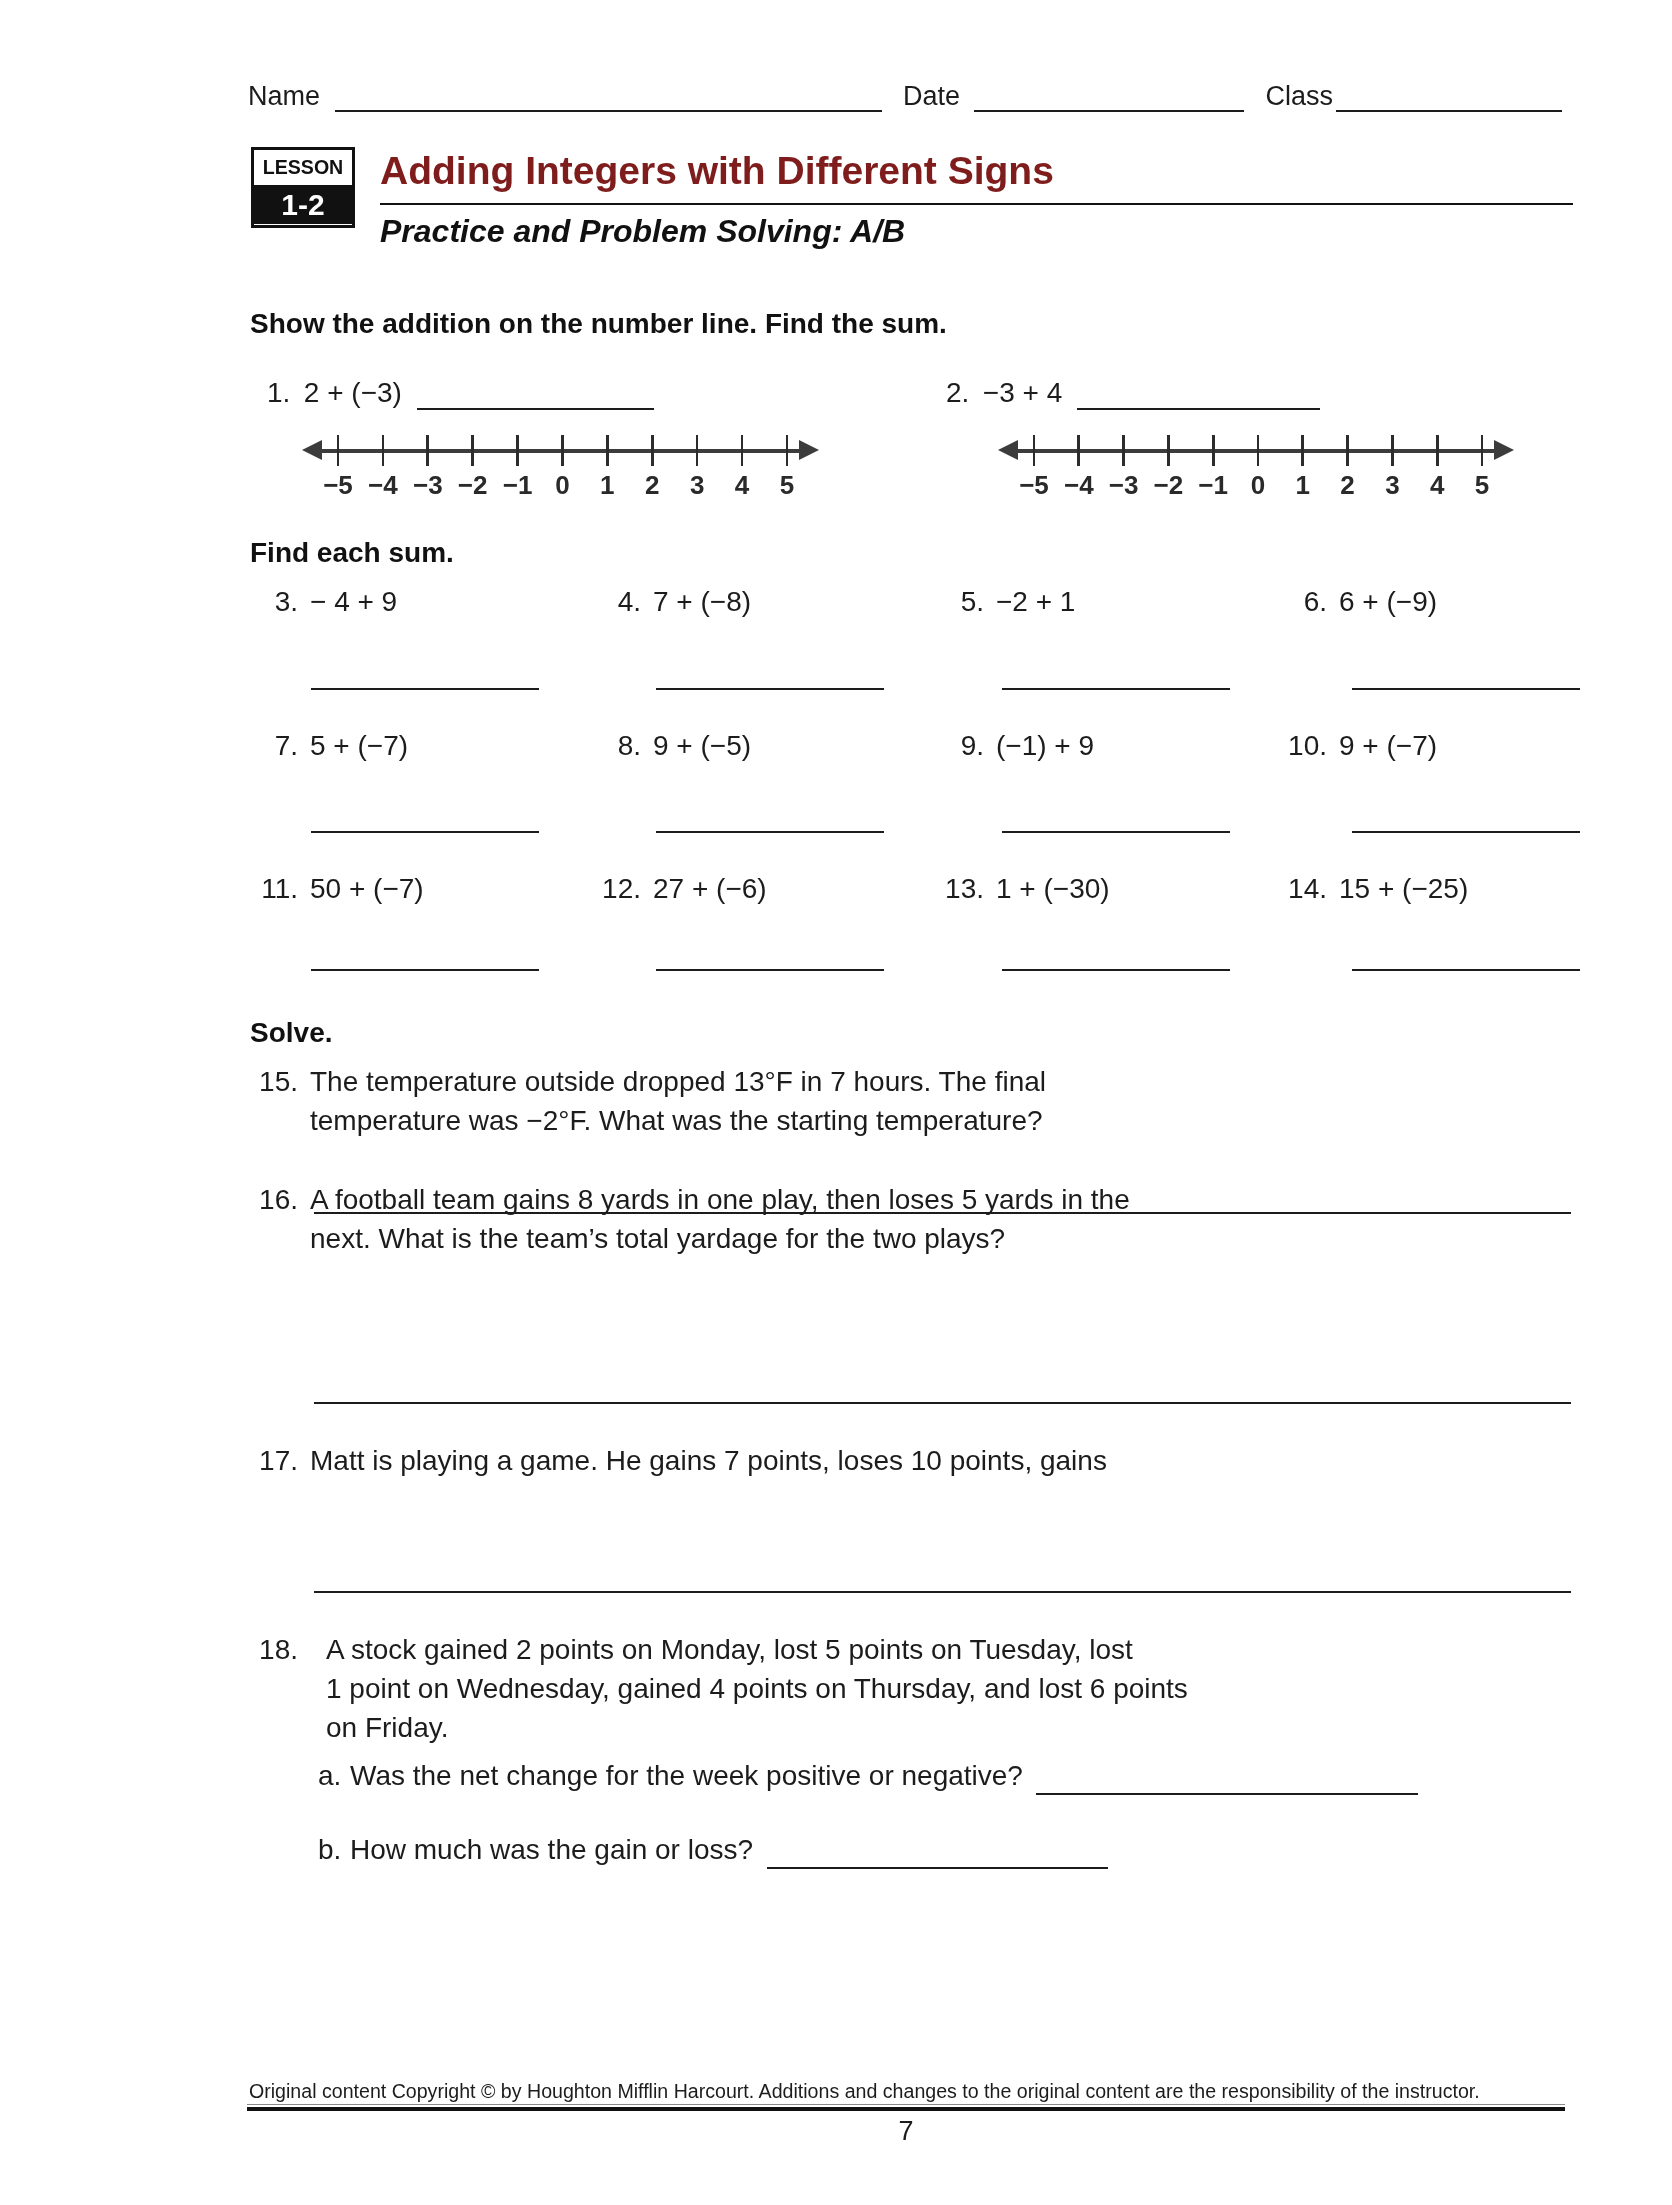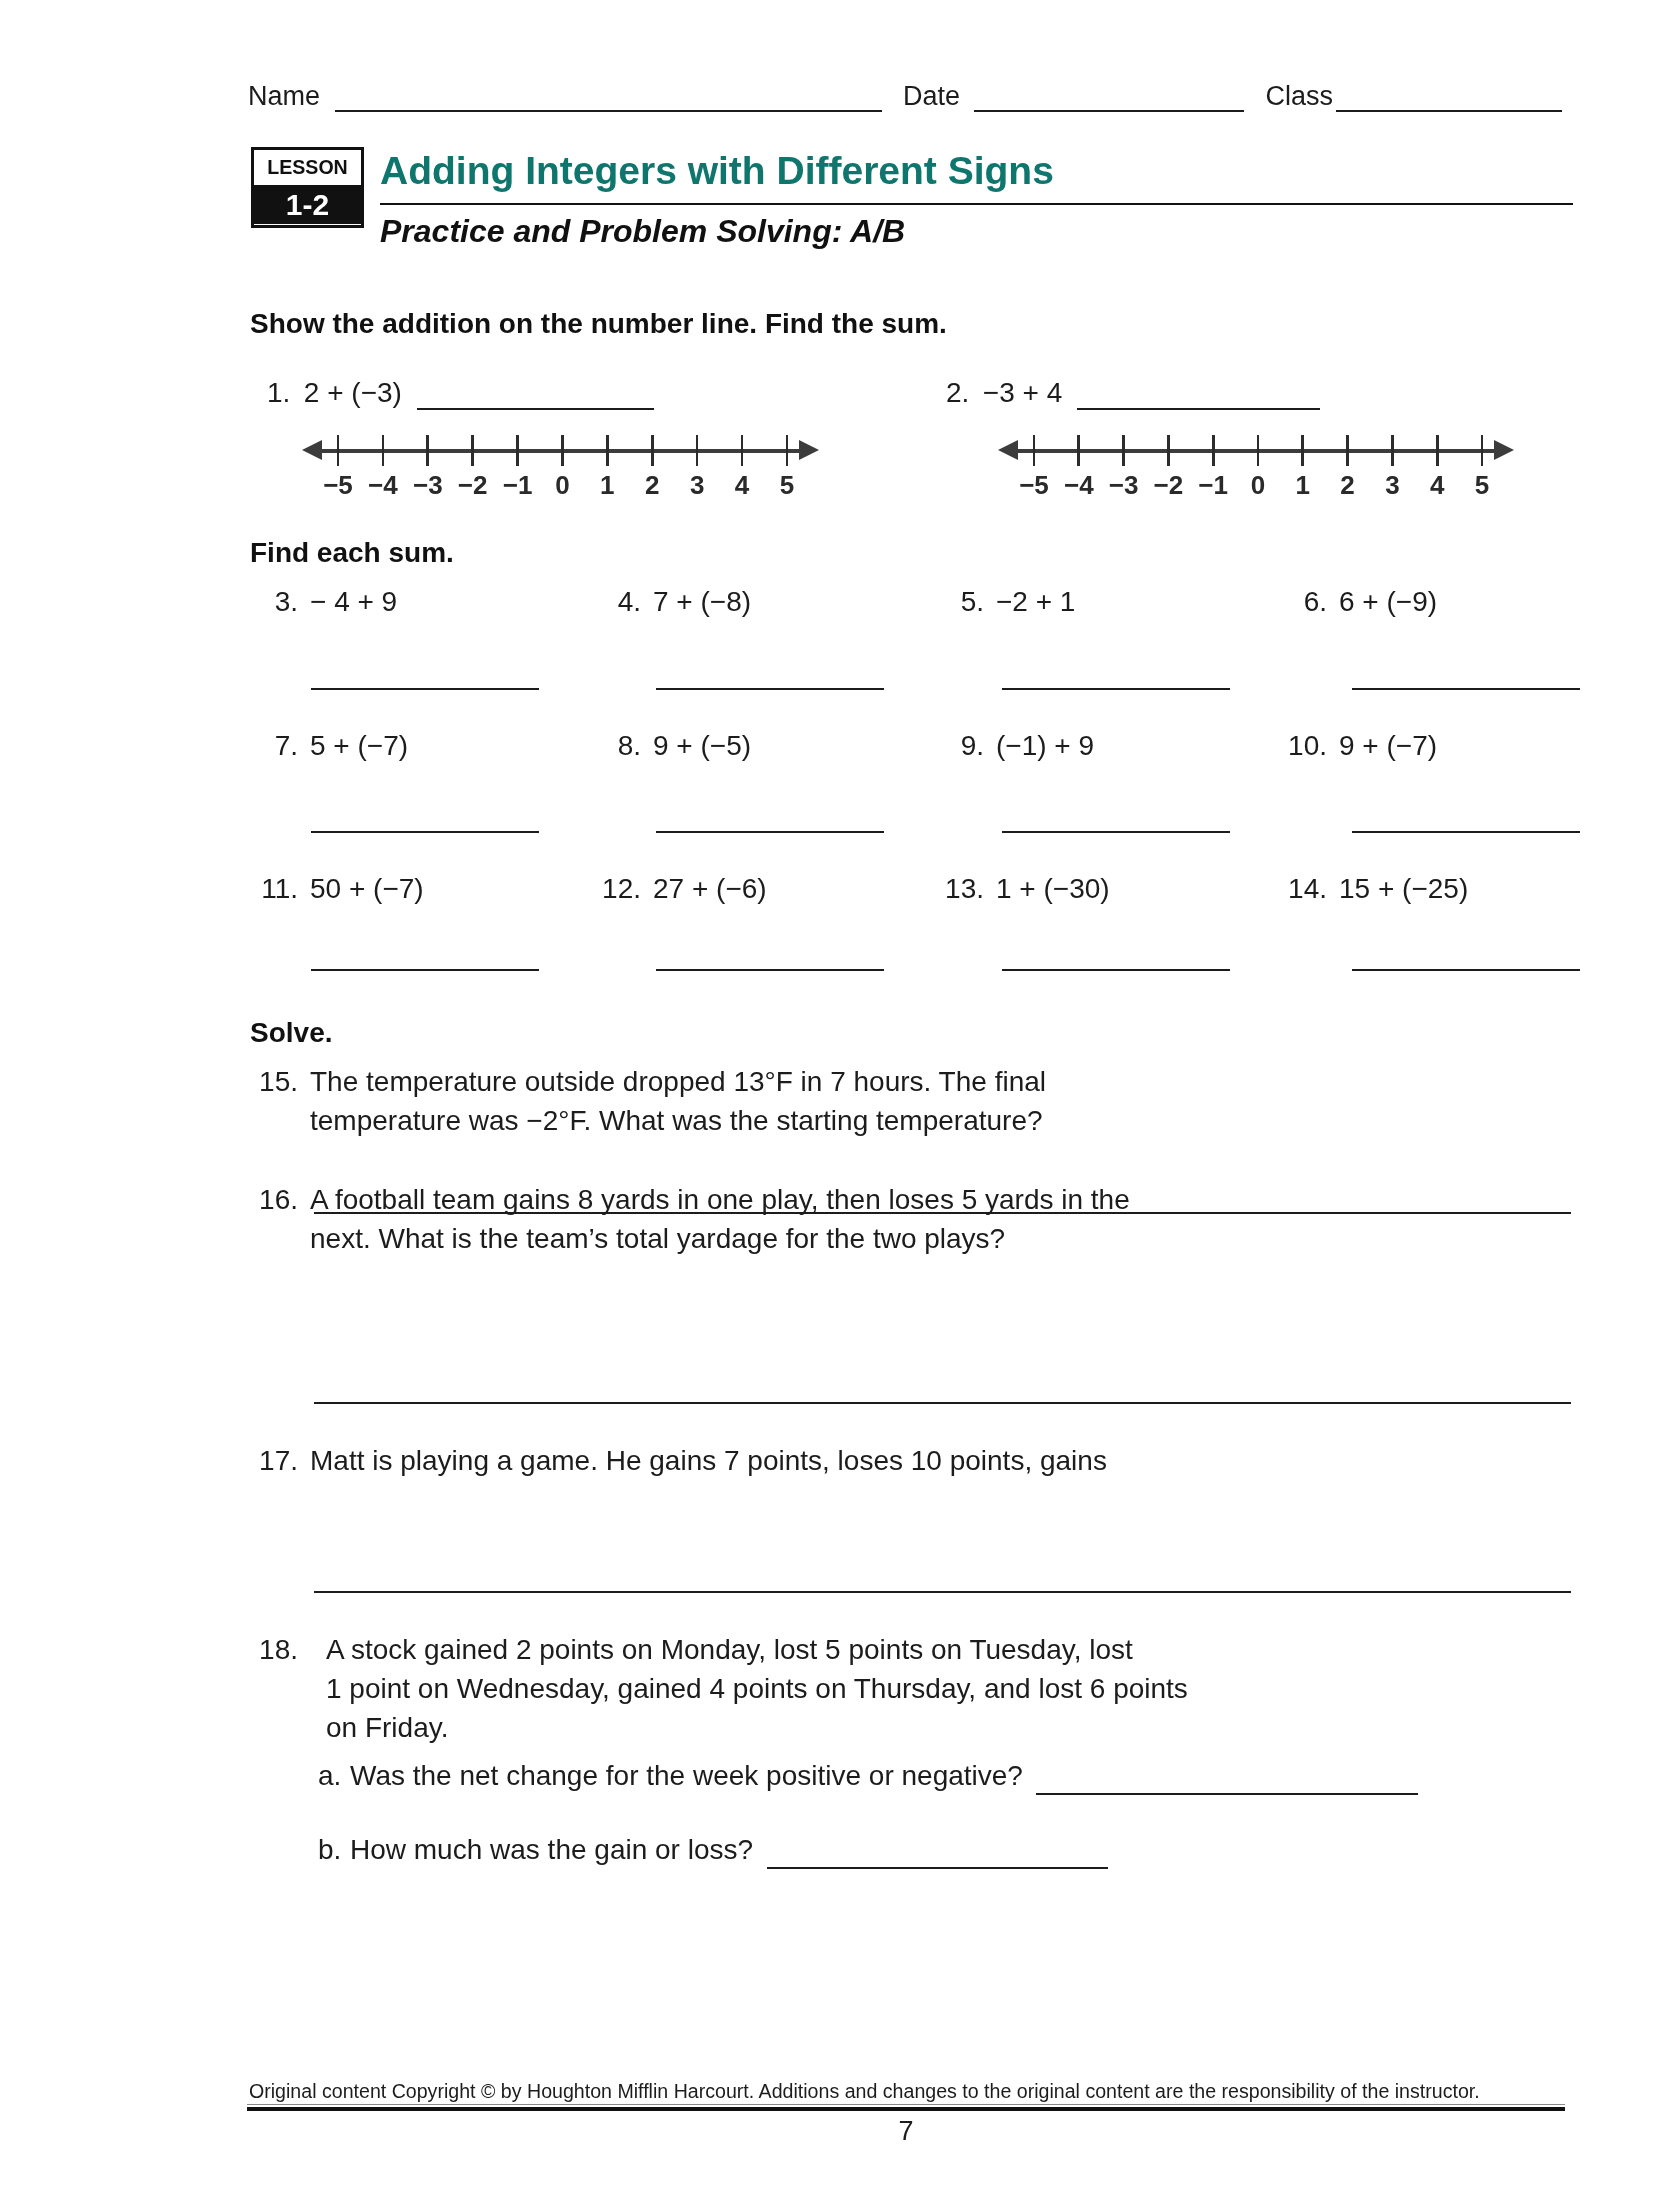--- a/index.html
+++ b/index.html
@@ -29,7 +29,7 @@
 
   
   .lesson-badge {
-    position: absolute; left: 251px; top: 147px; width: 113px; height: 81px;
+    position: absolute; left: 251px; top: 147px; width: 104px; height: 81px;
     border: 3.4px solid #111; background: #fff;
   }
   .badge-top {

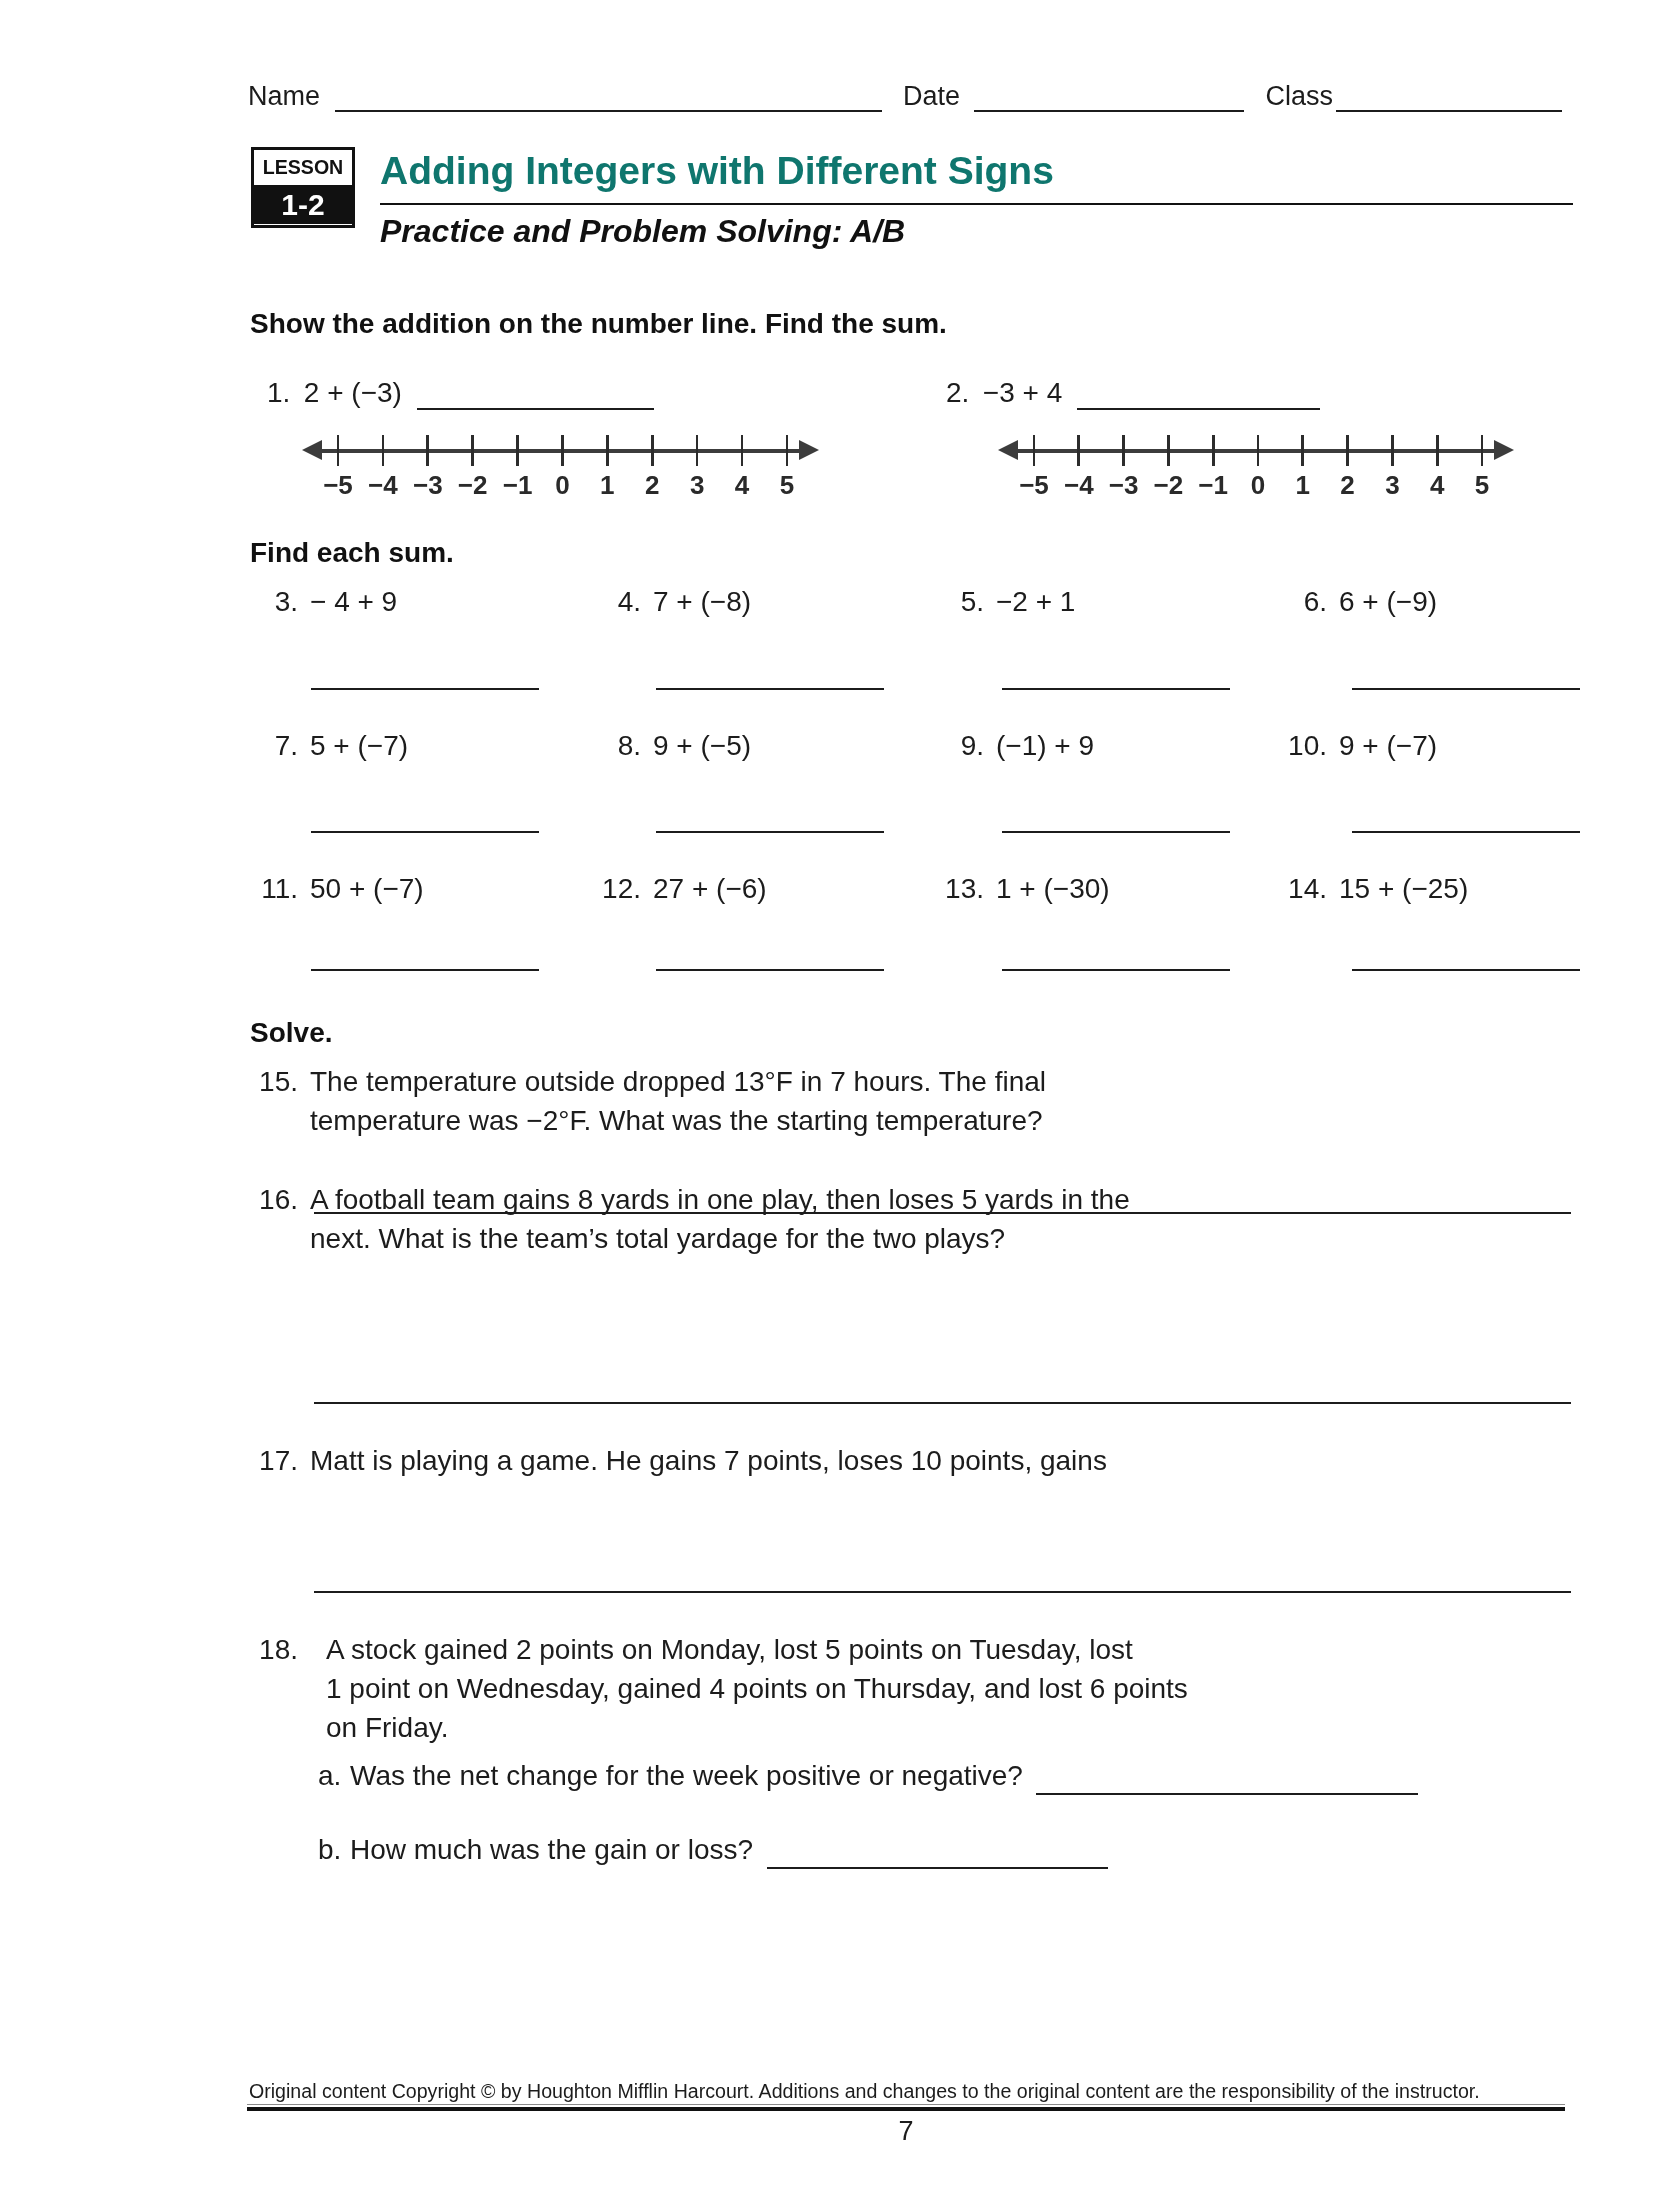--- a/index.html
+++ b/index.html
@@ -43,7 +43,7 @@
   }
   .title-block { position: absolute; left: 380px; top: 150px; width: 1193px; }
   .title {
-    font-size: 39px; font-weight: bold; line-height: 42px; color: #0f766e;
+    font-size: 39px; font-weight: bold; line-height: 42px; color: #7f1d1d;
     border-bottom: 2.7px solid #111; padding-bottom: 10.8px; white-space: nowrap;
   }
   .subtitle { font-size: 32px; font-weight: bold; font-style: italic; margin-top: 8px; color: #111; }

